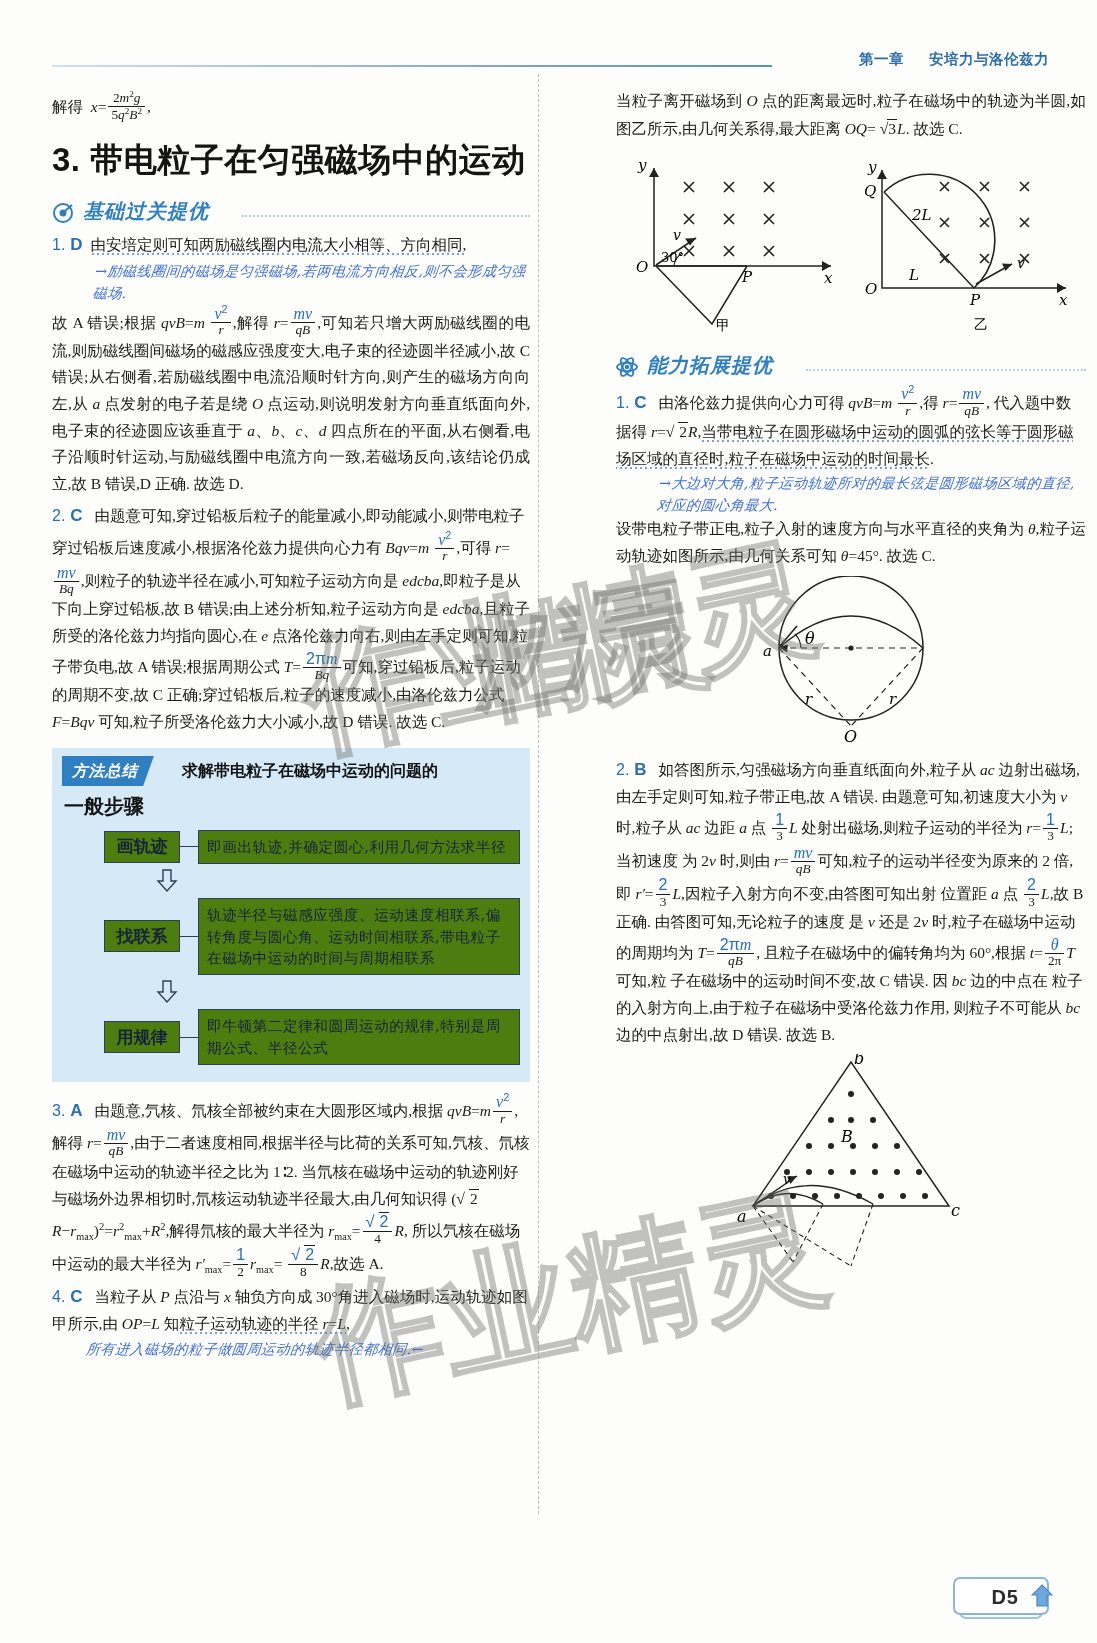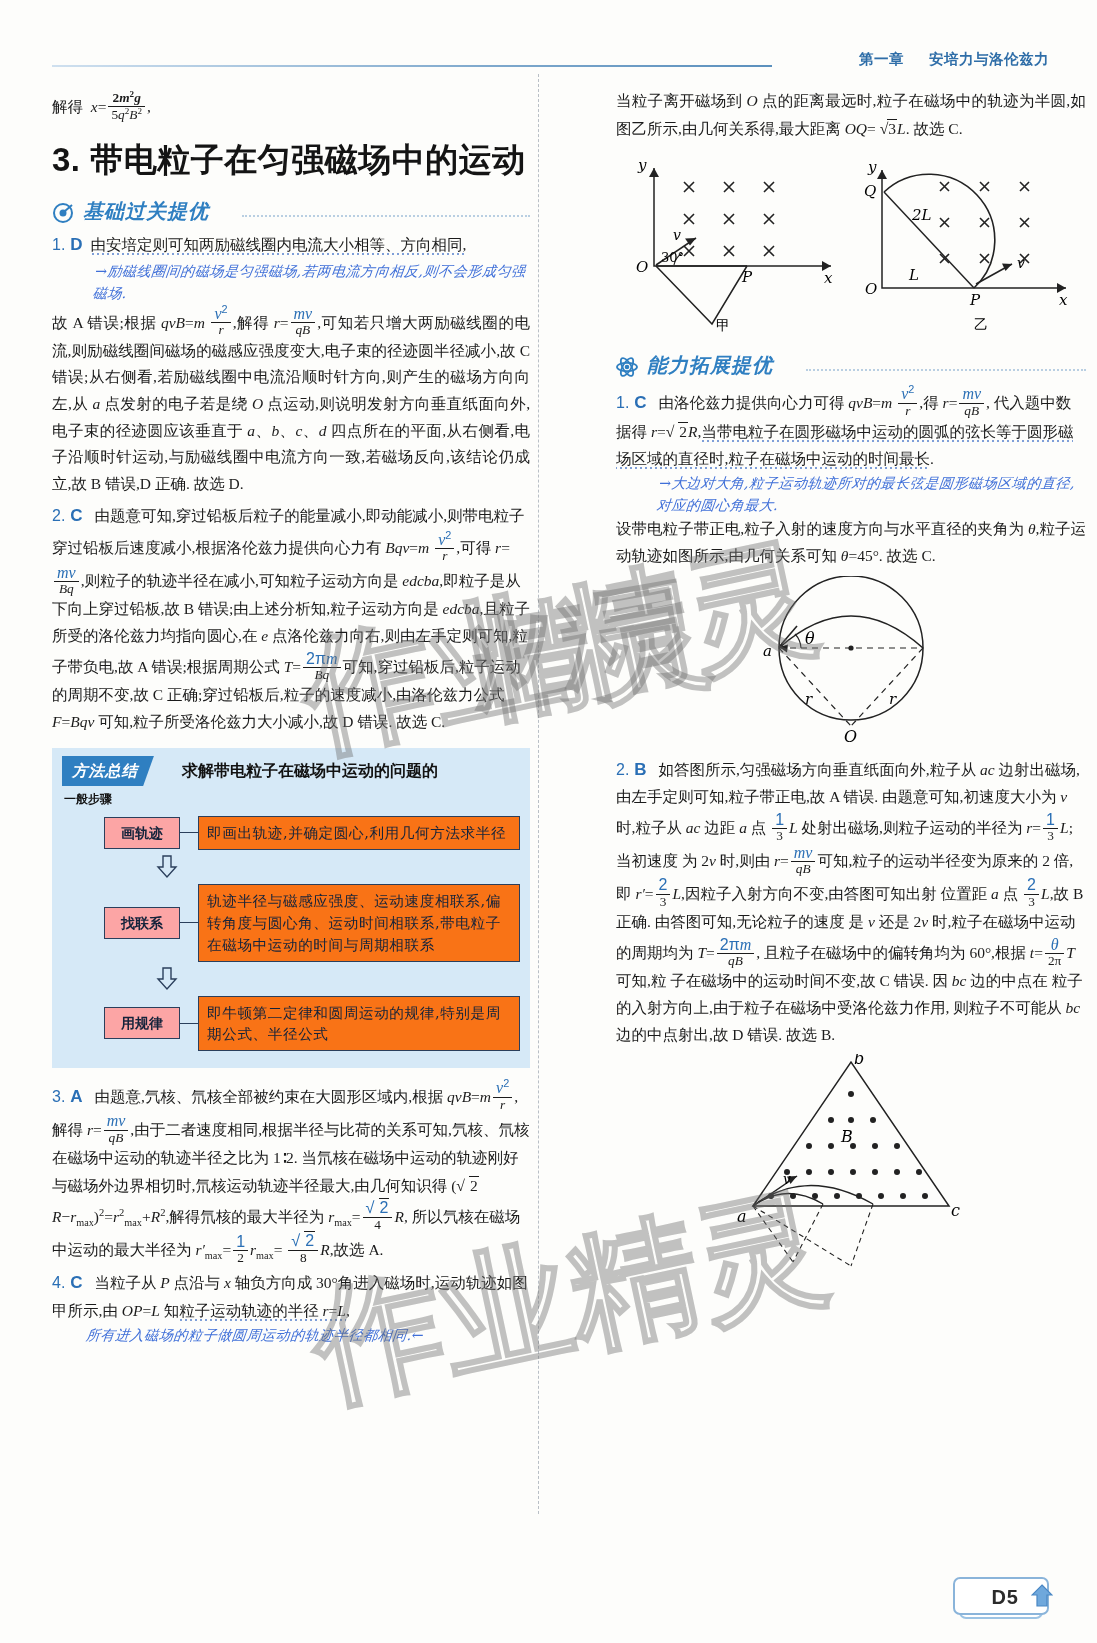--- a/index.html
+++ b/index.html
@@ -43,7 +43,7 @@
   .mu{font-family:"Liberation Serif","DejaVu Serif",serif;font-style:normal;}
   .frac{display:inline-block;vertical-align:-0.52em;text-align:center;
         font-size:.86em;line-height:1.08;margin:0 2px;}
-  .frac .num{display:block;border-bottom:1.1px solid #1b1b1b;padding:0 3px;font-weight:bold;}
+  .frac .num{display:block;border-bottom:1.1px solid #1b1b1b;padding:0 3px;}
   .frac .den{display:block;padding:0 3px;}
   .sup{font-size:.68em;vertical-align:super;}
   .sub{font-size:.66em;vertical-align:sub;}

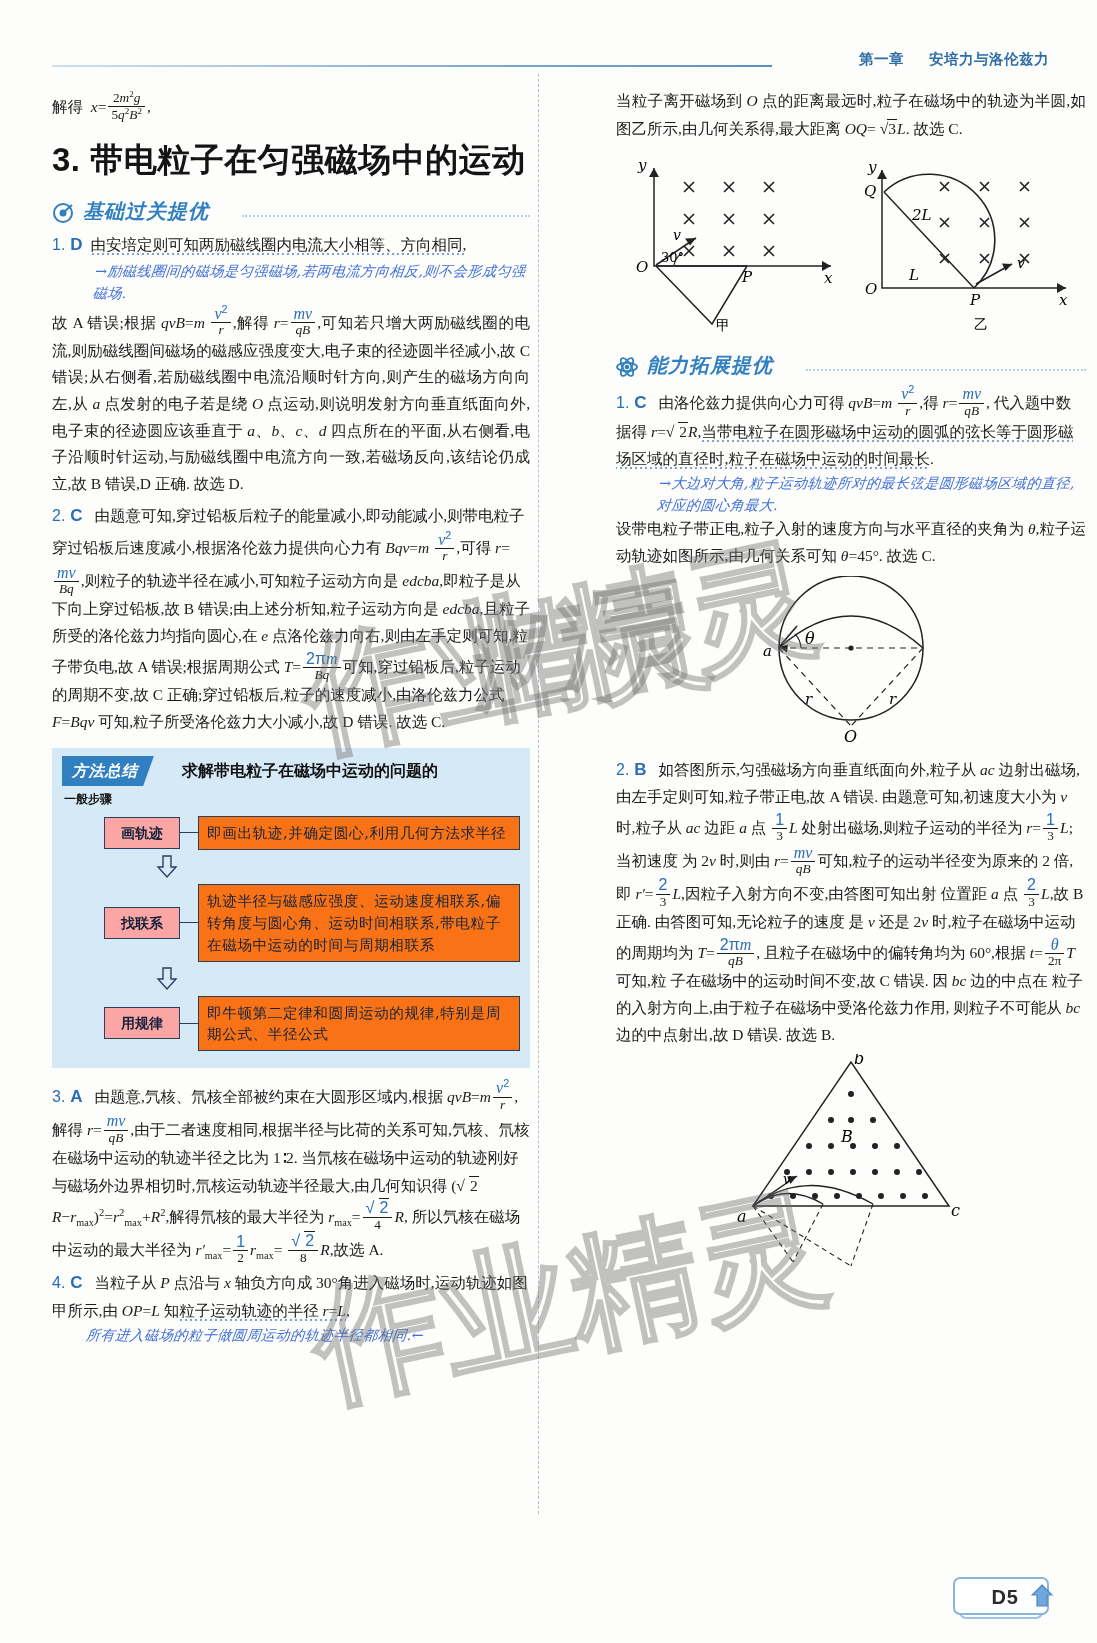--- a/index.html
+++ b/index.html
@@ -122,7 +122,7 @@
   }
   .method .mtitle2{
     font-family:"Liberation Sans","DejaVu Sans",sans-serif;
-    font-weight:bold;font-size:12px;color:#121212;display:block;margin:3px 0 6px 2px;
+    font-weight:bold;font-size:20px;color:#121212;display:block;margin:3px 0 6px 2px;
   }
   .flow{display:flex;align-items:stretch;margin:5px 0;}
   .flow .lab{

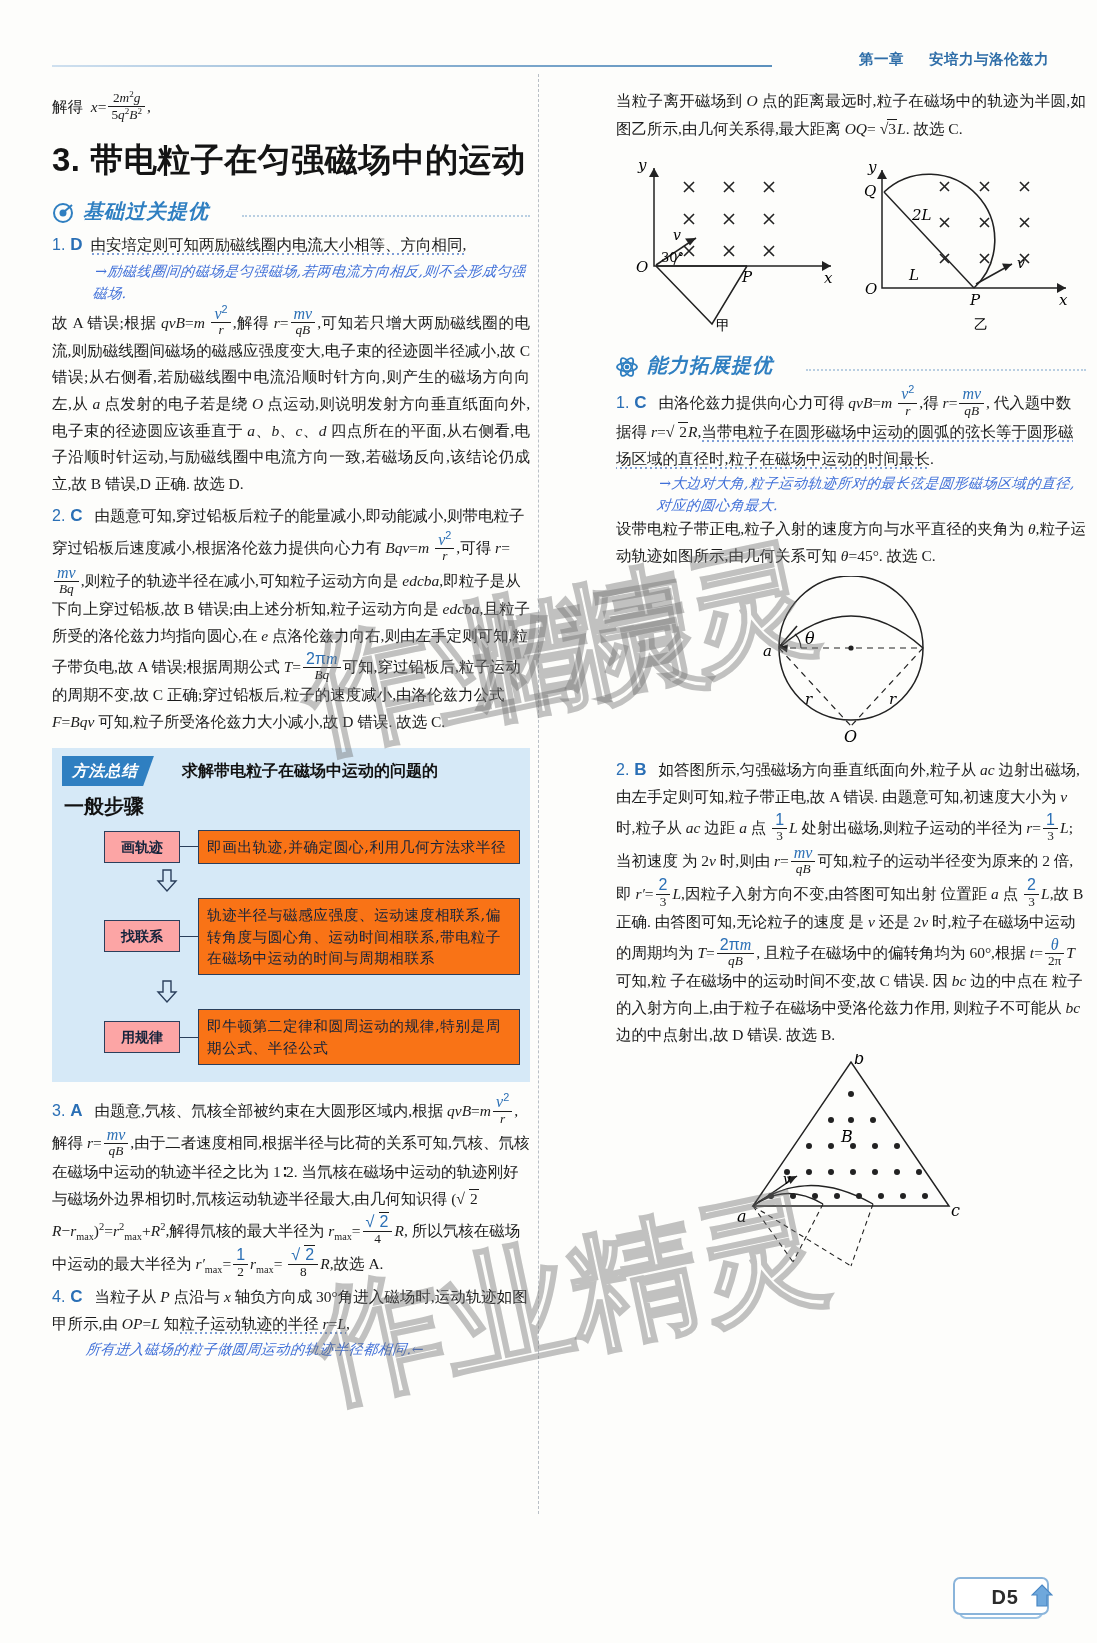--- a/index.html
+++ b/index.html
@@ -126,9 +126,9 @@
   }
   .flow{display:flex;align-items:stretch;margin:5px 0;}
   .flow .lab{
-    width:74px;min-height:30px;border:1.3px solid #2b3f5c;background:#fca5a5;
+    width:74px;min-height:30px;border:1.3px solid #2b3f5c;background:#4d7c0f;
     display:flex;align-items:center;justify-content:center;
-    font-family:"DejaVu Serif",serif;font-size:14px;font-weight:bold;color:#14233b;
+    font-family:"DejaVu Serif",serif;font-size:17px;font-weight:bold;color:#14233b;
     margin-left:42px;align-self:center;
   }
   .flow .connect{width:18px;align-self:center;border-top:1.3px solid #2b3f5c;height:0;}

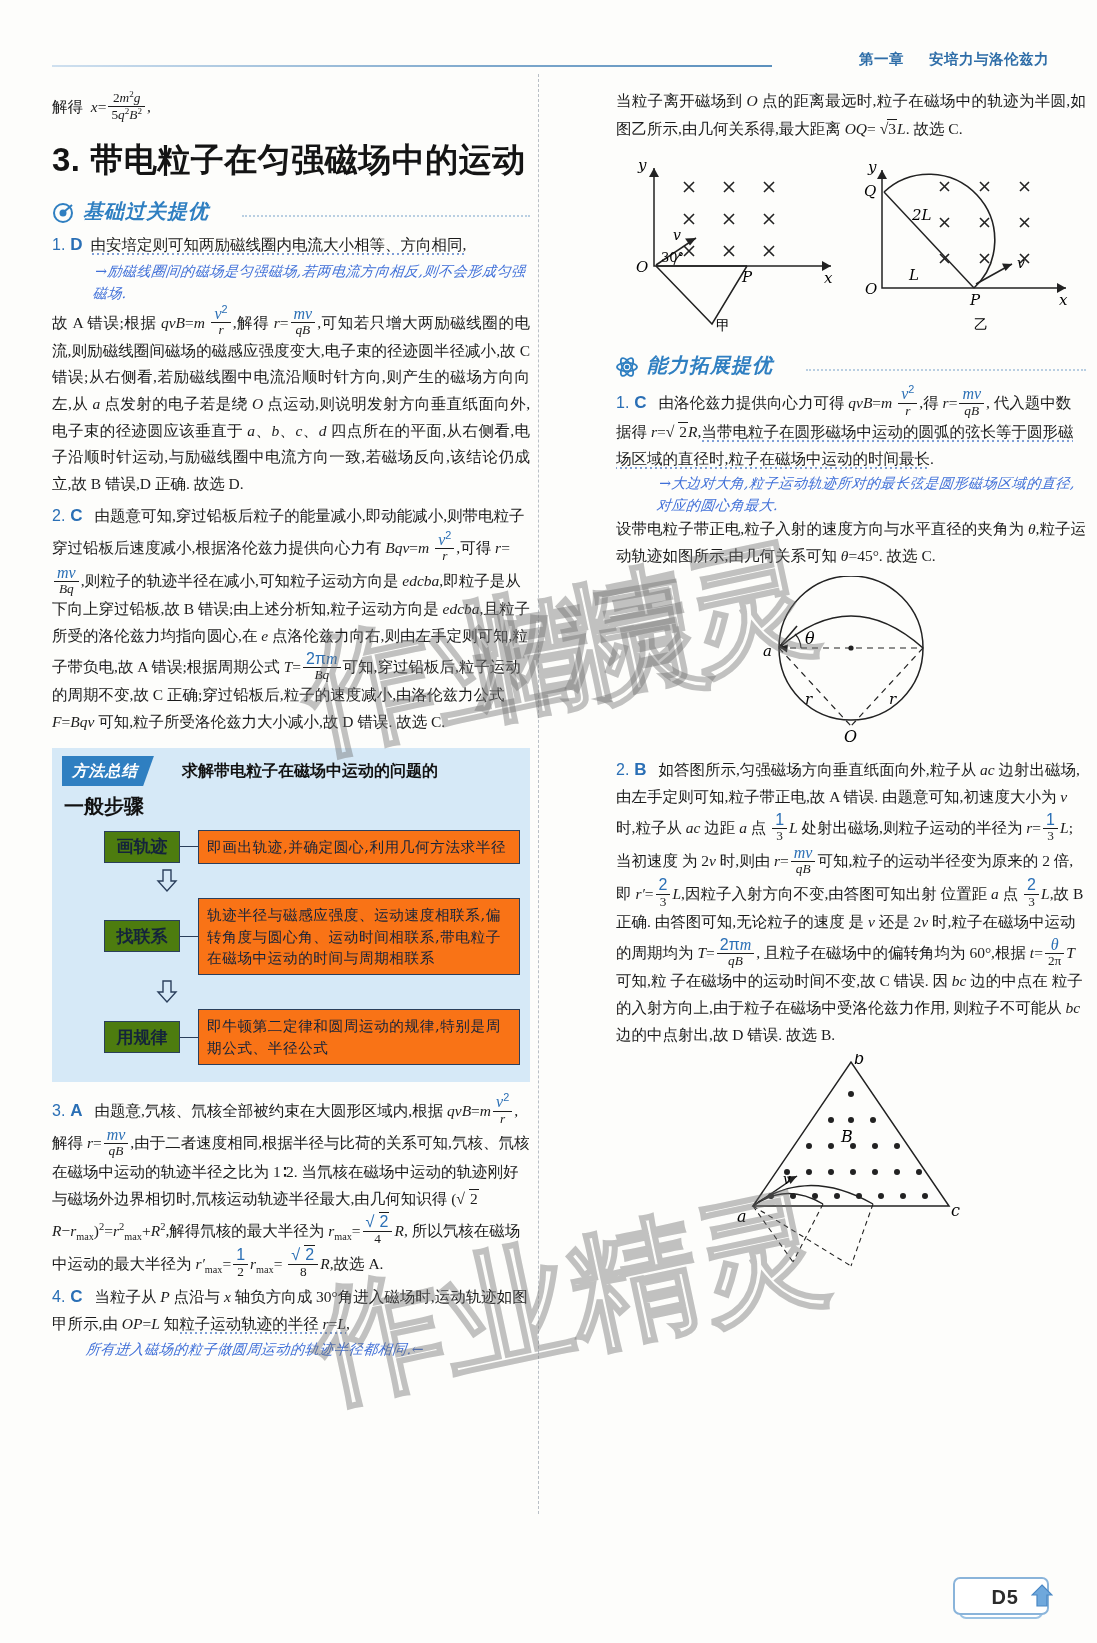--- a/index.html
+++ b/index.html
@@ -133,7 +133,7 @@
   }
   .flow .connect{width:18px;align-self:center;border-top:1.3px solid #2b3f5c;height:0;}
   .flow .txt{
-    flex:1;border:1.3px solid #2b3f5c;background:#f97316;
+    flex:1;border:1.3px solid #2b3f5c;background:#4d7c0f;
     padding:5px 8px;font-family:"DejaVu Serif",serif;
     font-size:14.6px;line-height:1.5;color:#14233b;letter-spacing:.6px;
   }

